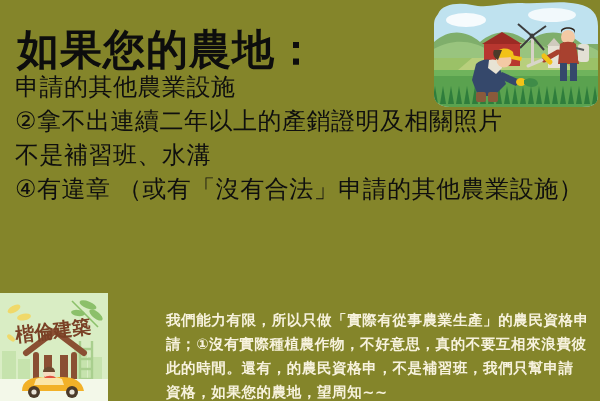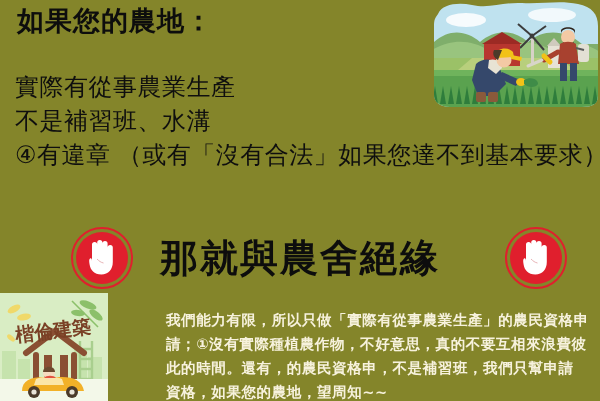--- a/index.html
+++ b/index.html
@@ -20,8 +20,8 @@
 
   
   .title{
-    position:absolute;left:17px;top:1px;
-    font-size:27px;font-weight:bold;color:#0d0d0d;
+    position:absolute;left:17px;top:30px;
+    font-size:42px;font-weight:bold;color:#0d0d0d;
     letter-spacing:1px;line-height:40px;white-space:nowrap;
   }
   .bullets{

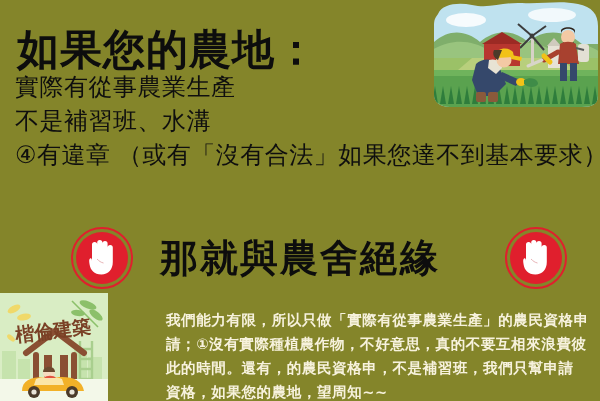--- a/index.html
+++ b/index.html
@@ -173,7 +173,7 @@
   <div class="title">如果您的農地：</div>
 
   <div class="bullets">
-    <div class="bullet">實際有從事農業生產</div>
+    <div class="bullet">申請的其他農業設施</div>
     <div class="bullet">不是補習班、水溝</div>
     <div class="bullet">④有違章 （或有「沒有合法」如果您達不到基本要求）</div>
   </div>

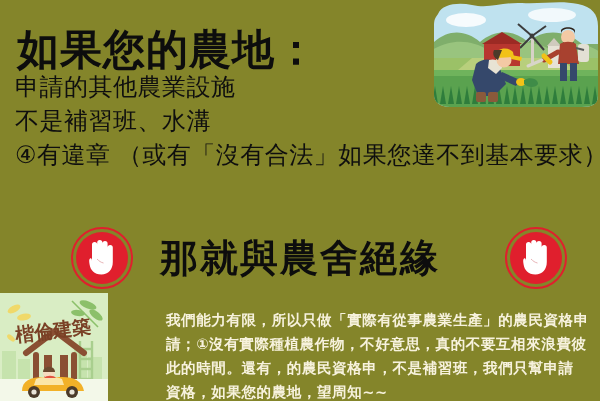--- a/index.html
+++ b/index.html
@@ -174,6 +174,7 @@
 
   <div class="bullets">
     <div class="bullet">申請的其他農業設施</div>
+    <div class="bullet">②拿不出連續二年以上的產銷證明及相關照片</div>
     <div class="bullet">不是補習班、水溝</div>
     <div class="bullet">④有違章 （或有「沒有合法」如果您達不到基本要求）</div>
   </div>

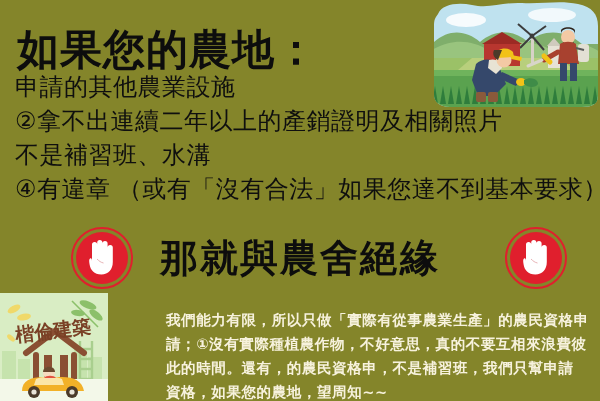--- a/index.html
+++ b/index.html
@@ -176,7 +176,7 @@
     <div class="bullet">申請的其他農業設施</div>
     <div class="bullet">②拿不出連續二年以上的產銷證明及相關照片</div>
     <div class="bullet">不是補習班、水溝</div>
-    <div class="bullet">④有違章 （或有「沒有合法」如果您達不到基本要求）</div>
+    <div class="bullet">④有違章 （或有「沒有合法」申請的其他農業設施）</div>
   </div>
 
   <div class="banner">

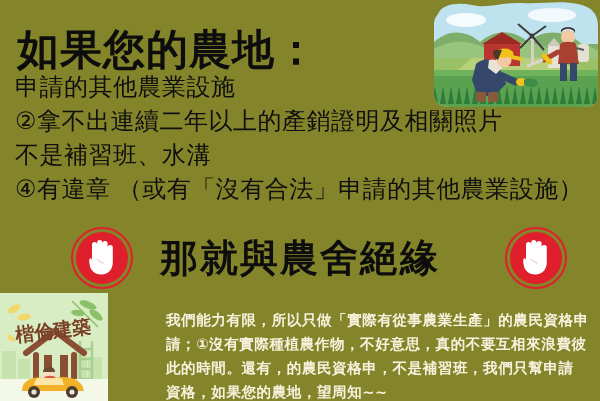--- a/index.html
+++ b/index.html
@@ -179,34 +179,6 @@
     <div class="bullet">④有違章 （或有「沒有合法」申請的其他農業設施）</div>
   </div>
 
-  <div class="banner">
-
-    <div class="hand left">
-      <svg viewBox="0 0 64 64" xmlns="http://www.w3.org/2000/svg">
-        <circle cx="32" cy="32" r="30" fill="none" stroke="#e01f2d" stroke-width="2"></circle>
-        <circle cx="32" cy="32" r="26" fill="#e01f2d"></circle>
-        <path d="M22 30 V18.5 a2.6 2.6 0 0 1 5.2 0 V29 V16.5 a2.6 2.6 0 0 1 5.2 0 V29
-                 V17.5 a2.6 2.6 0 0 1 5.2 0 V30 V21.5 a2.6 2.6 0 0 1 5.2 0 V36
-                 c0 7.5-4.4 12.5-11.4 12.5 C24 48.5 20.5 44 19.6 38.5
-                 c-0.5-3 -0.8-5 0.4-6 1.2-1 2 0.4 2 2.4 Z" fill="#ffffff"></path>
-        <path d="M27 33 c2 2 4 3.5 6.5 4" stroke="#e8b3b6" stroke-width="1" fill="none"></path>
-      </svg>
-    </div>
-
-    <div class="banner-text">那就與農舍絕緣</div>
-
-    <div class="hand right">
-      <svg viewBox="0 0 64 64" xmlns="http://www.w3.org/2000/svg">
-        <circle cx="32" cy="32" r="30" fill="none" stroke="#e01f2d" stroke-width="2"></circle>
-        <circle cx="32" cy="32" r="26" fill="#e01f2d"></circle>
-        <path d="M22 30 V18.5 a2.6 2.6 0 0 1 5.2 0 V29 V16.5 a2.6 2.6 0 0 1 5.2 0 V29
-                 V17.5 a2.6 2.6 0 0 1 5.2 0 V30 V21.5 a2.6 2.6 0 0 1 5.2 0 V36
-                 c0 7.5-4.4 12.5-11.4 12.5 C24 48.5 20.5 44 19.6 38.5
-                 c-0.5-3 -0.8-5 0.4-6 1.2-1 2 0.4 2 2.4 Z" fill="#ffffff"></path>
-        <path d="M27 33 c2 2 4 3.5 6.5 4" stroke="#e8b3b6" stroke-width="1" fill="none"></path>
-      </svg>
-    </div>
-  </div>
 
   <div class="logo">
     <svg viewBox="0 0 108 108" xmlns="http://www.w3.org/2000/svg">

